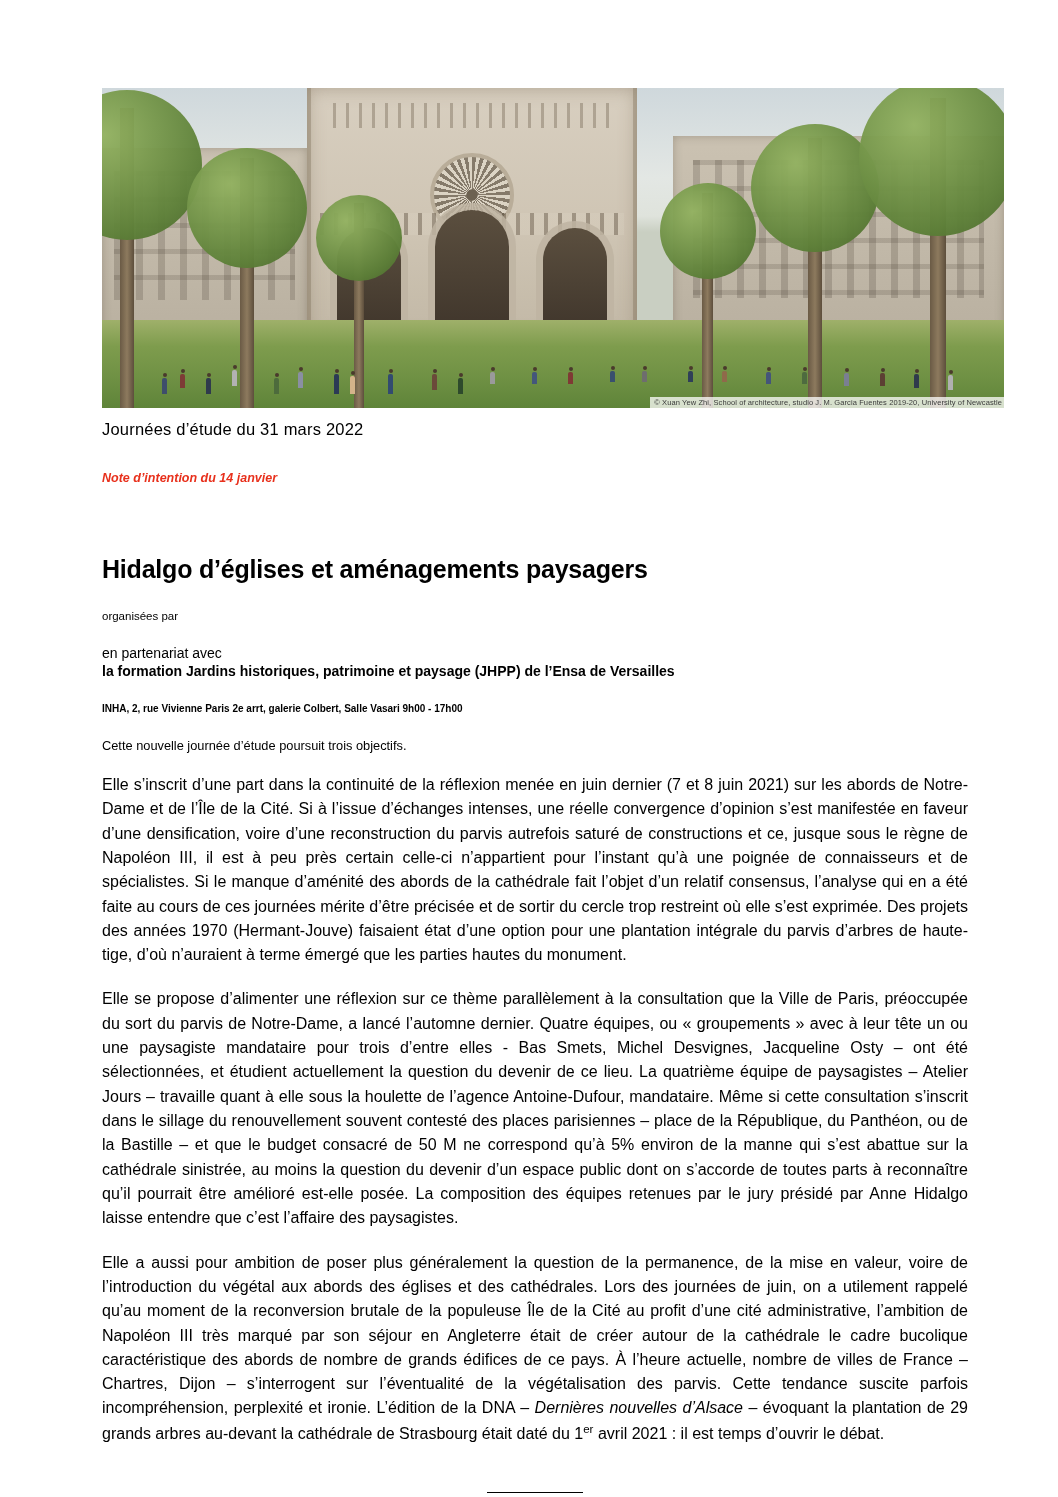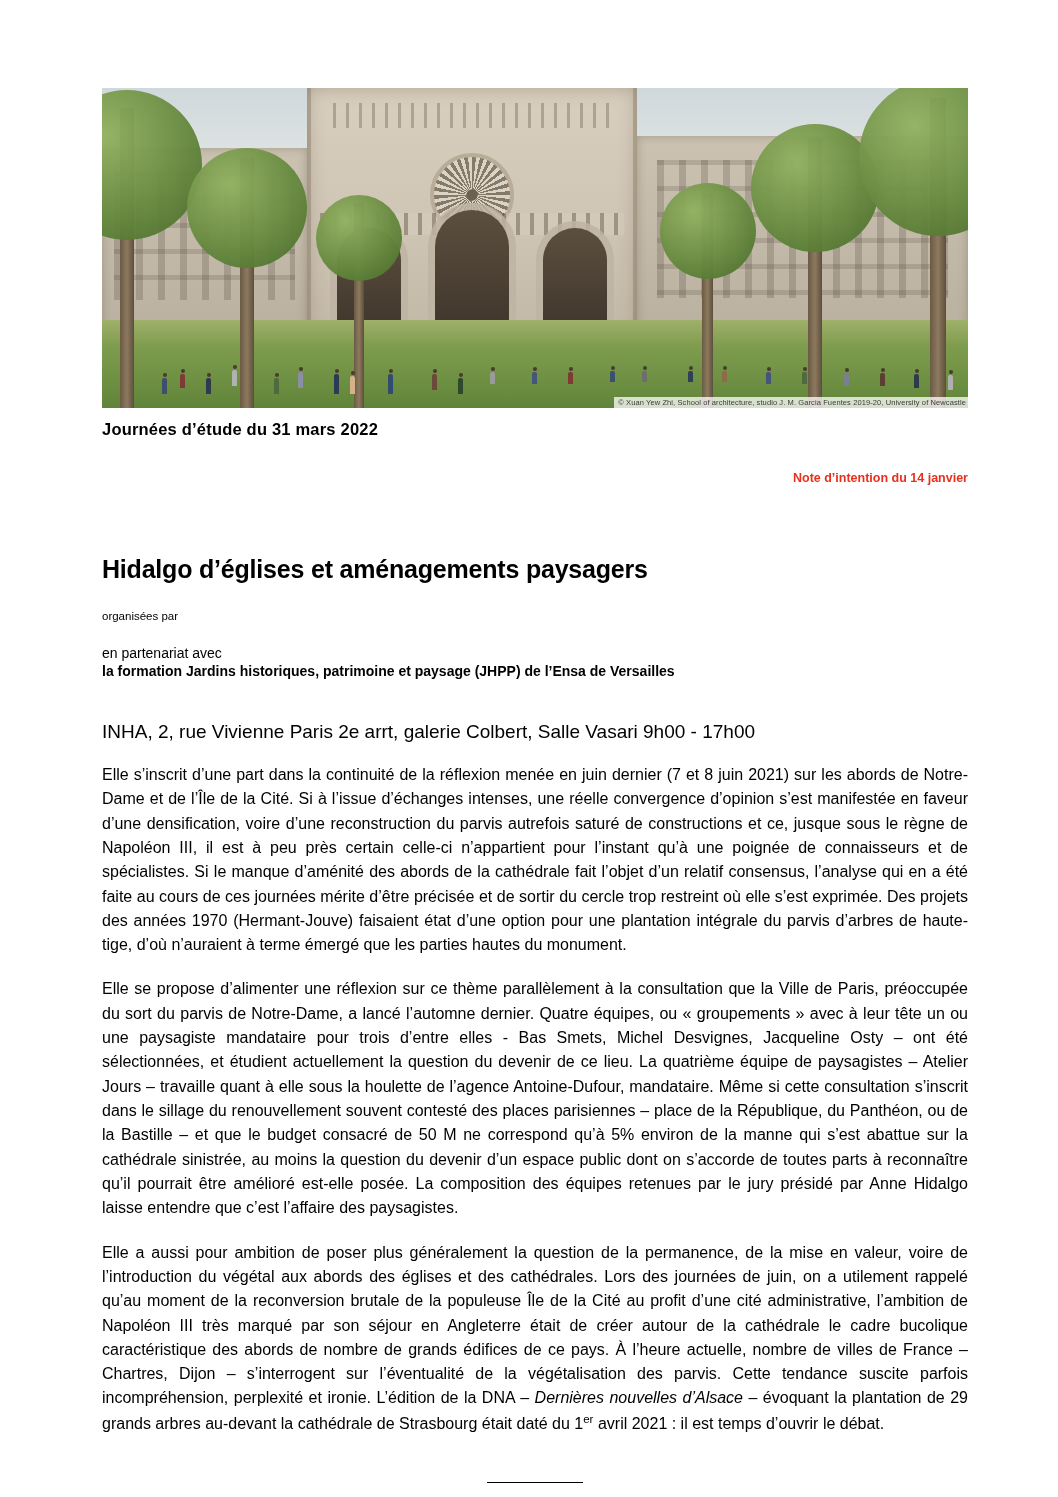--- a/index.html
+++ b/index.html
@@ -31,6 +31,7 @@
     width: 866px;
     height: 320px;
     overflow: hidden;
+    padding-left: 36px;
   }
   .hero {
     position: absolute;

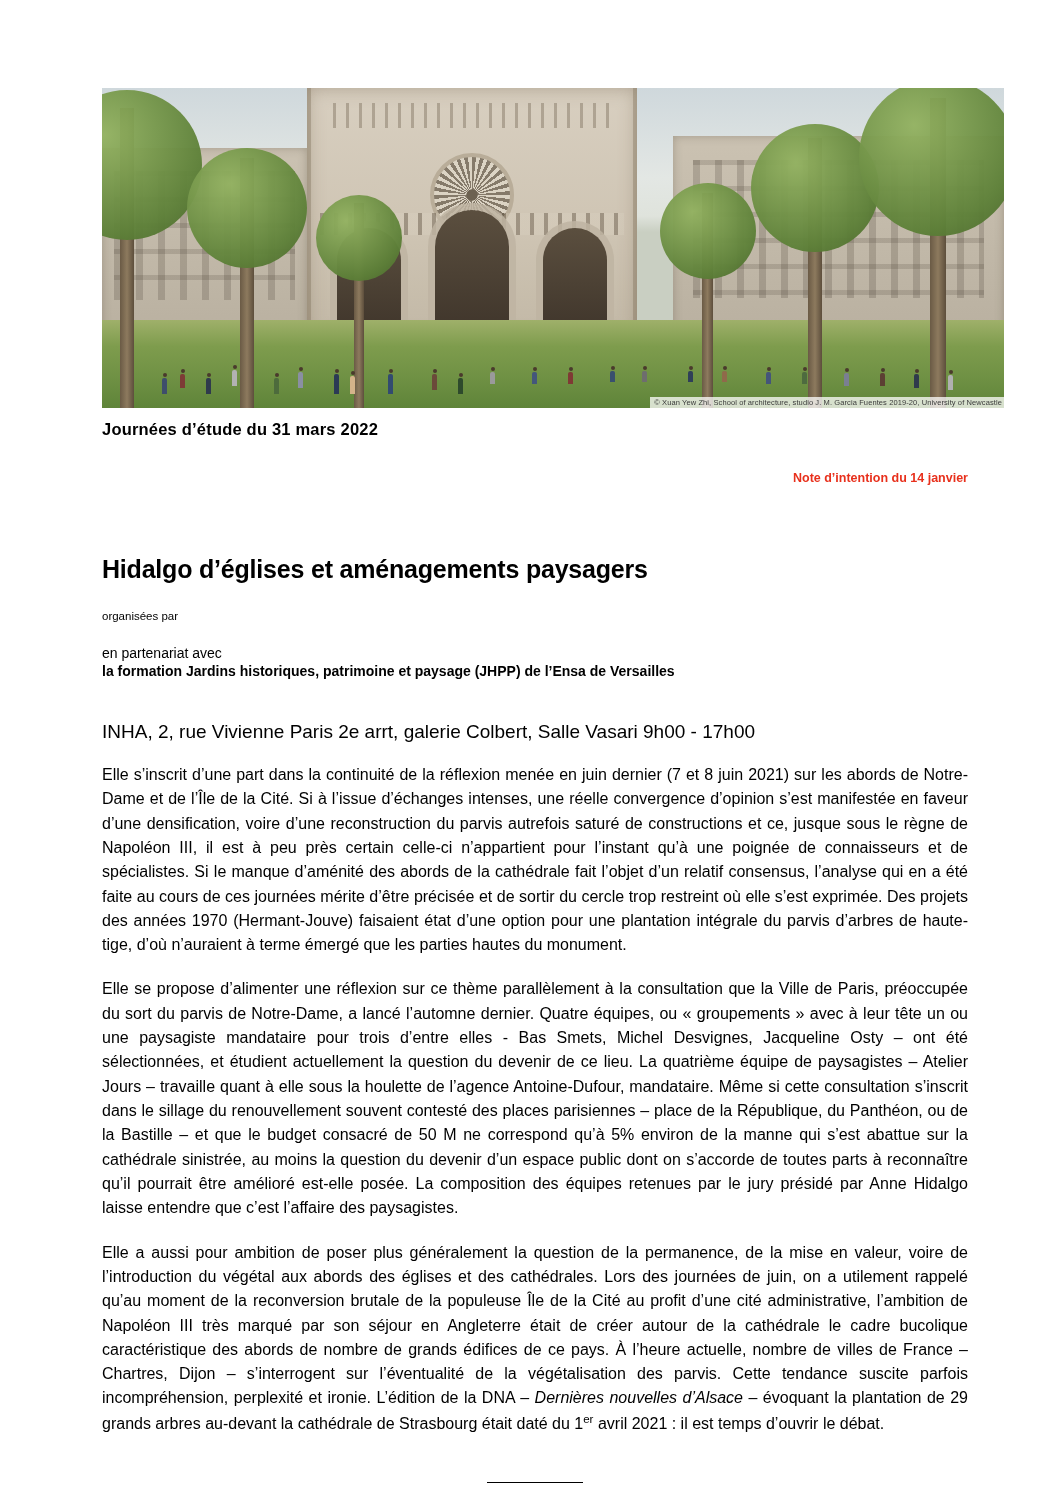--- a/index.html
+++ b/index.html
@@ -201,7 +201,7 @@
   }
   .journees {
     font-size: 16.5px;
-    font-weight: bold;
+    font-weight: normal;
     letter-spacing: 0.2px;
     margin: 0 0 0 0;
   }

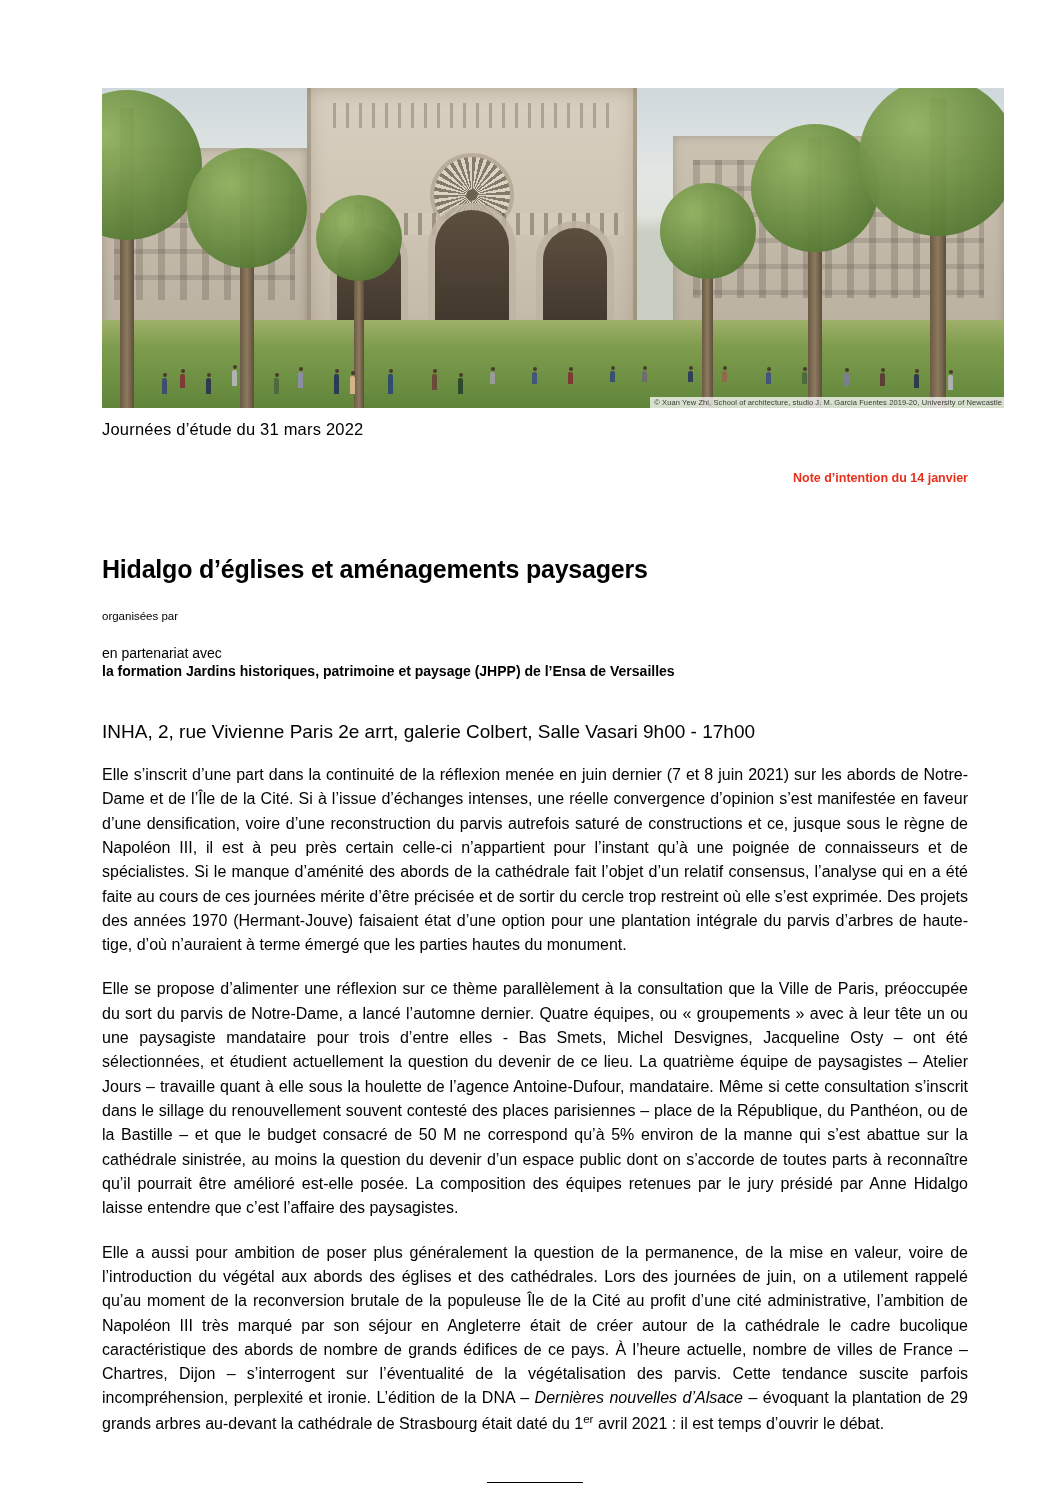--- a/index.html
+++ b/index.html
@@ -207,9 +207,10 @@
   }
   .note {
     margin-top: 32px;
-    text-align: right;
+    text-align: left;
     color: #e8301c;
     font-size: 12.5px;
+    font-style: italic;
     font-weight: bold;
   }
   .title {

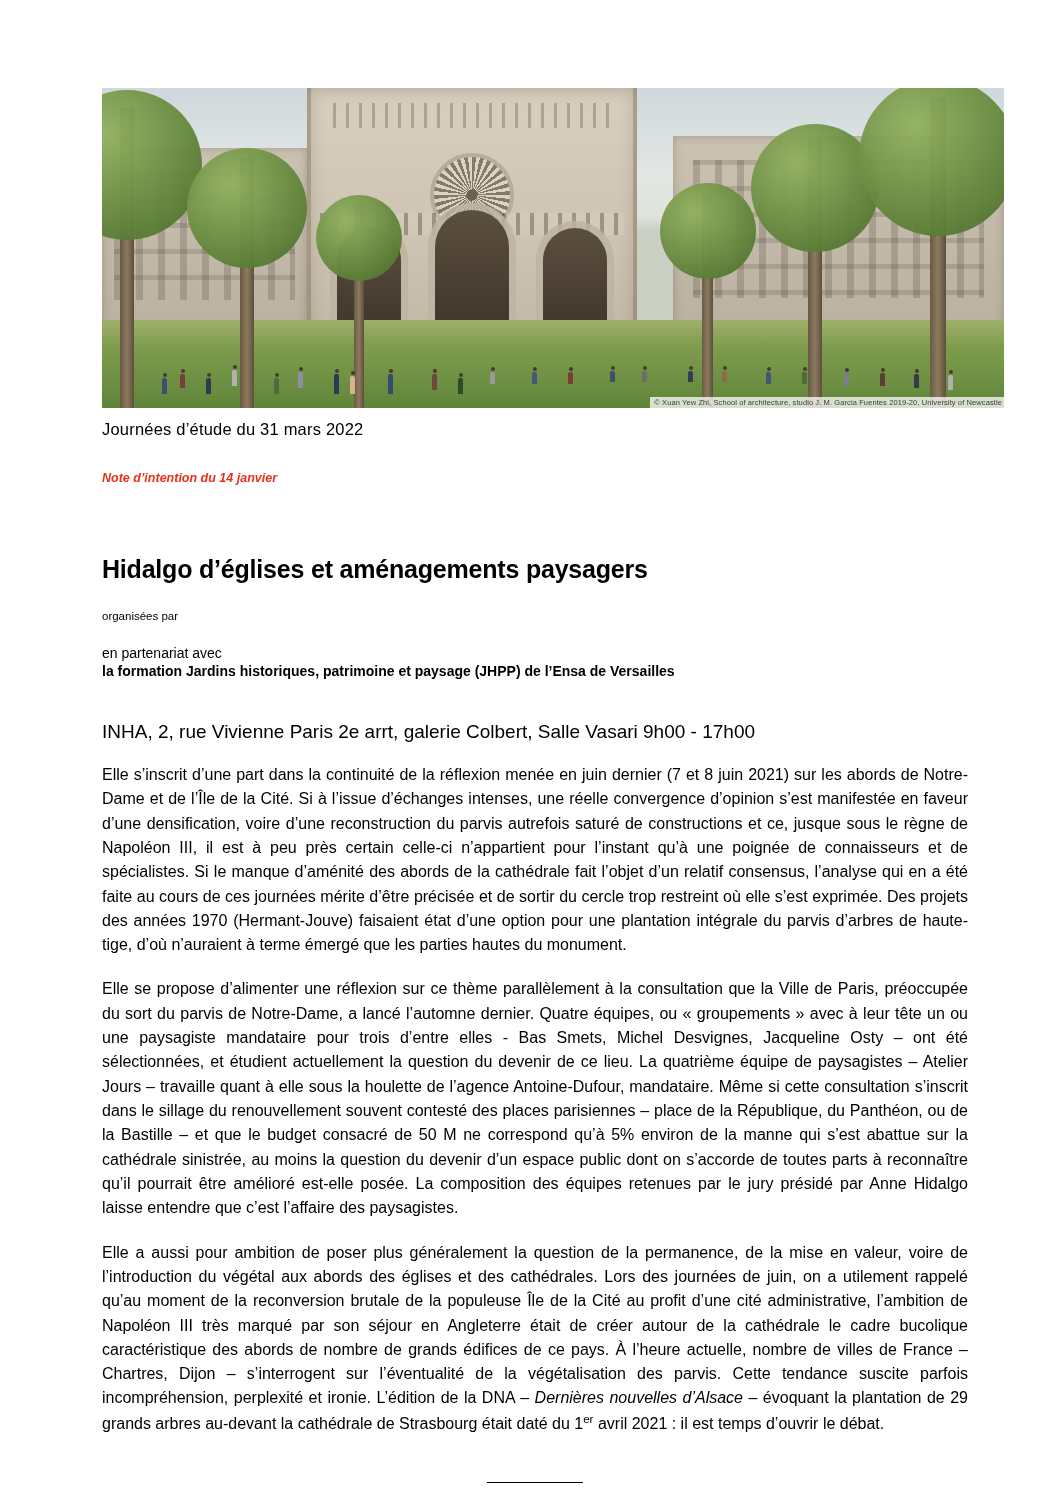--- a/index.html
+++ b/index.html
@@ -230,9 +230,9 @@
   }
   .org-block .b { font-weight: bold; }
   .venue {
-    margin-top: 40px;
-    font-size: 19px;
-    font-weight: normal;
+    margin-top: 22px;
+    font-size: 10px;
+    font-weight: bold;
   }
   .intro {
     margin-top: 24px;

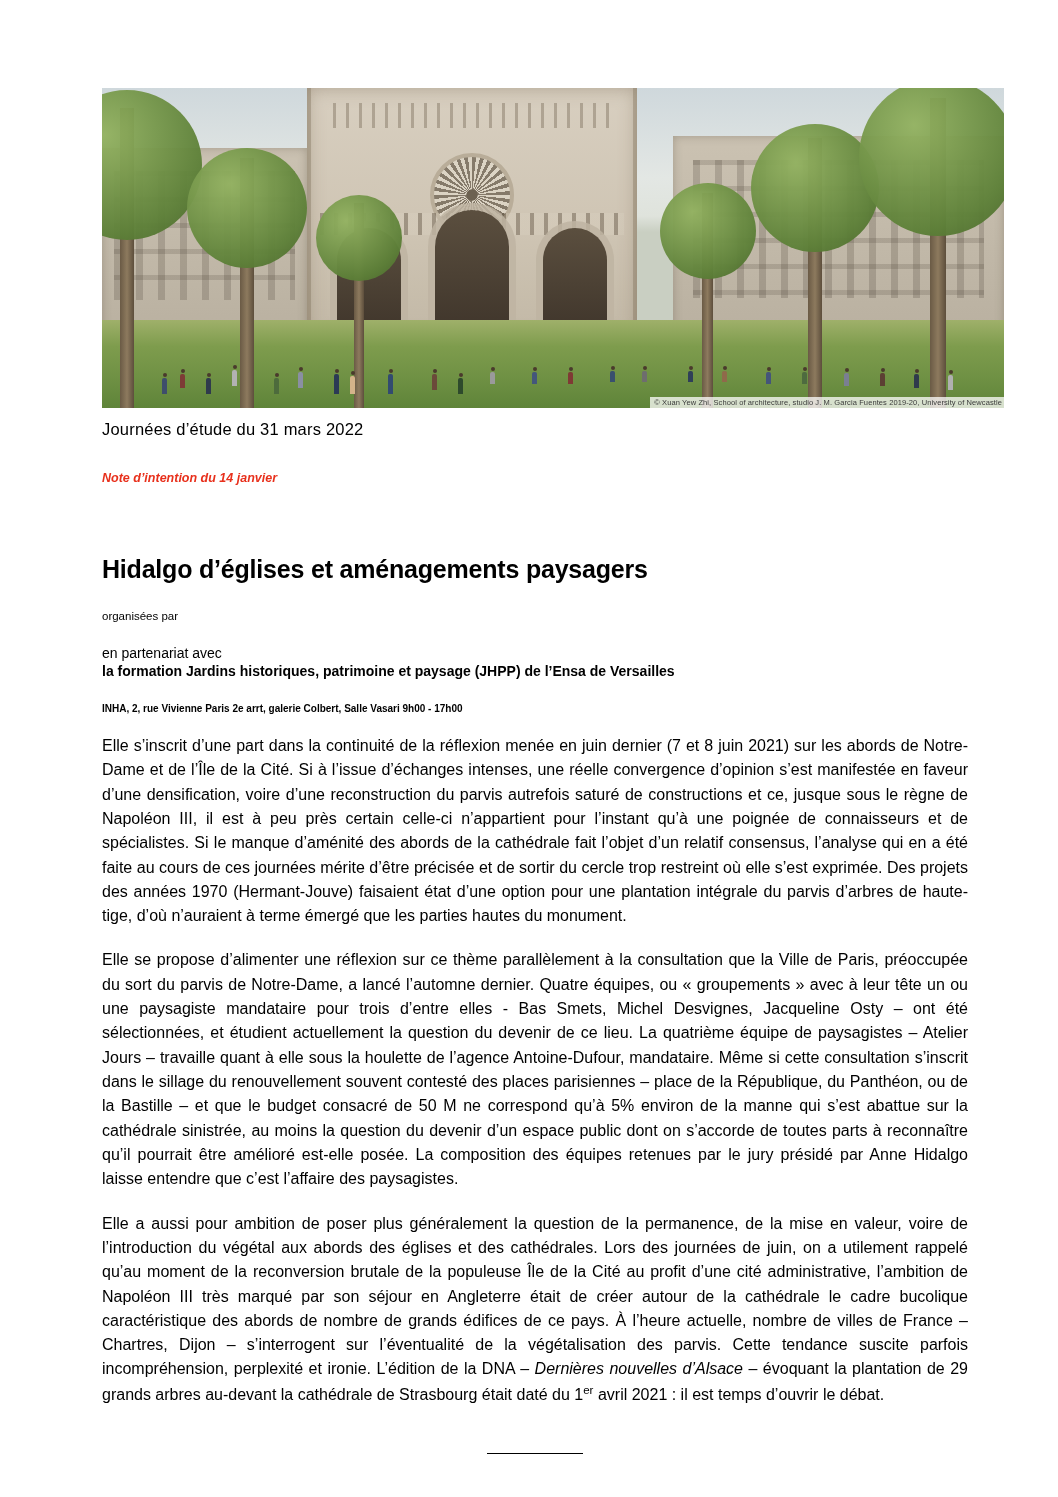--- a/index.html
+++ b/index.html
@@ -344,6 +344,7 @@
 
     <div class="venue">INHA, 2, rue Vivienne Paris 2e arrt, galerie Colbert, Salle Vasari 9h00 - 17h00</div>
 
+    <div class="intro">Cette nouvelle journée d’étude poursuit trois objectifs.</div>
 
     <p class="body">Elle s’inscrit d’une part dans la continuité de la réflexion menée en juin dernier (7 et 8 juin 2021) sur les abords de Notre-Dame et de l’Île de la Cité. Si à l’issue d’échanges intenses, une réelle convergence d’opinion s’est manifestée en faveur d’une densification, voire d’une reconstruction du parvis autrefois saturé de constructions et ce, jusque sous le règne de Napoléon III, il est à peu près certain celle-ci n’appartient pour l’instant qu’à une poignée de connaisseurs et de spécialistes. Si le manque d’aménité des abords de la cathédrale fait l’objet d’un relatif consensus, l’analyse qui en a été faite au cours de ces journées mérite d’être précisée et de sortir du cercle trop restreint où elle s’est exprimée. Des projets des années 1970 (Hermant-Jouve) faisaient état d’une option pour une plantation intégrale du parvis d’arbres de haute-tige, d’où n’auraient à terme émergé que les parties hautes du monument.</p>
 

